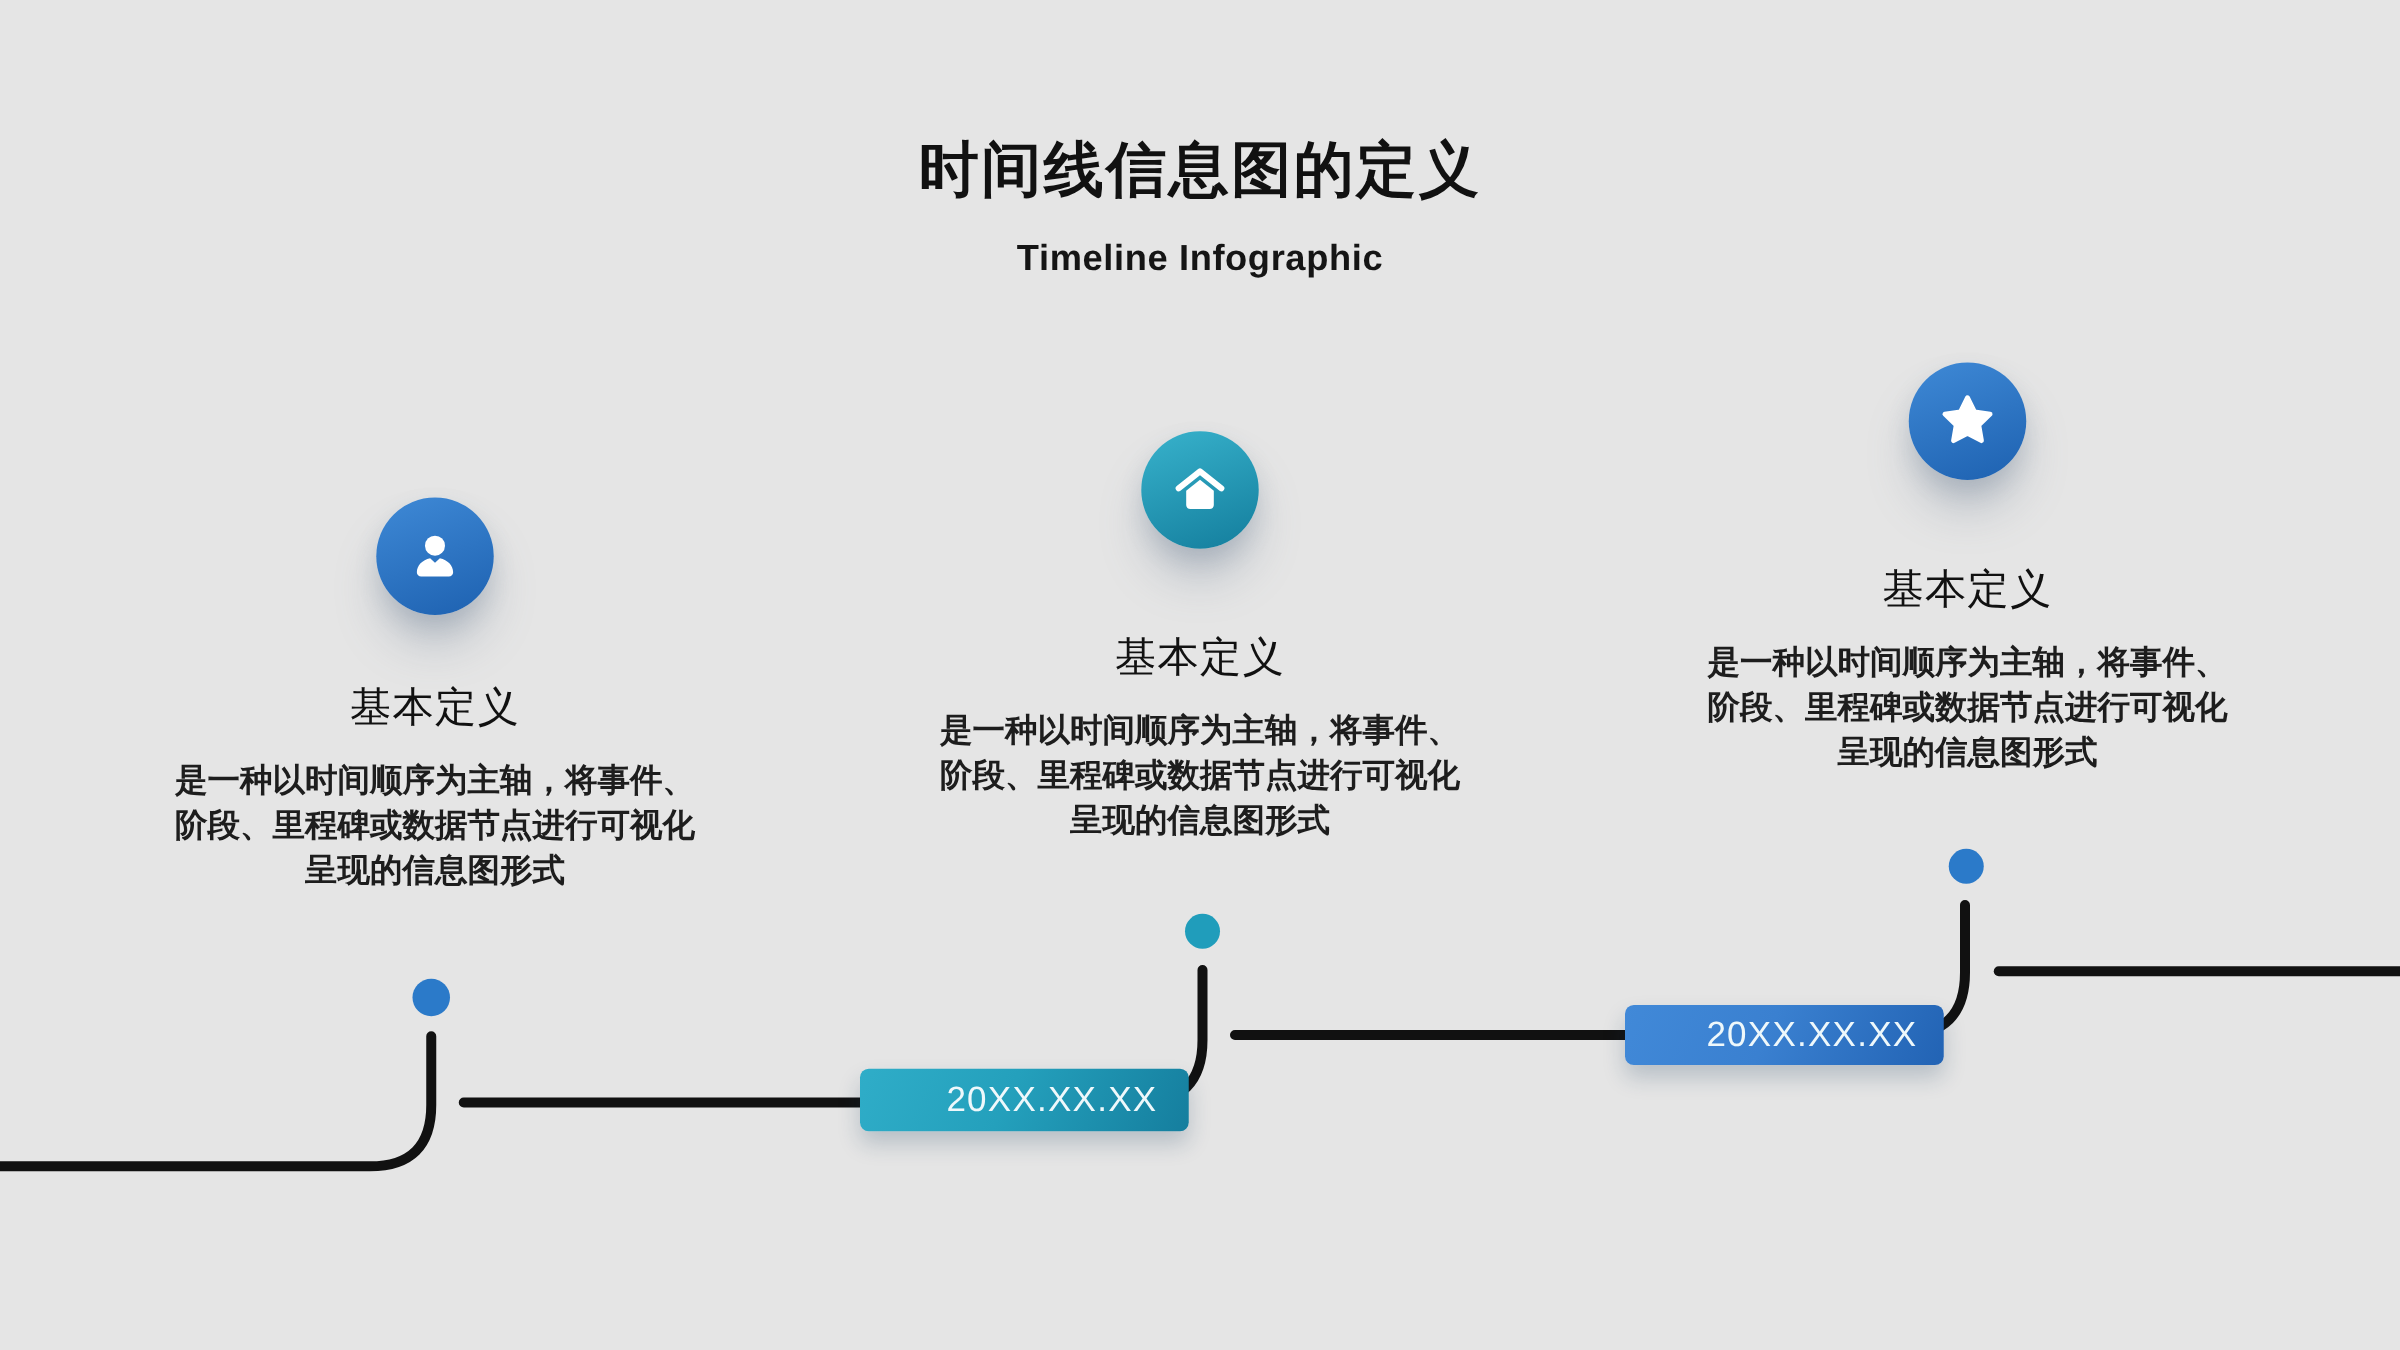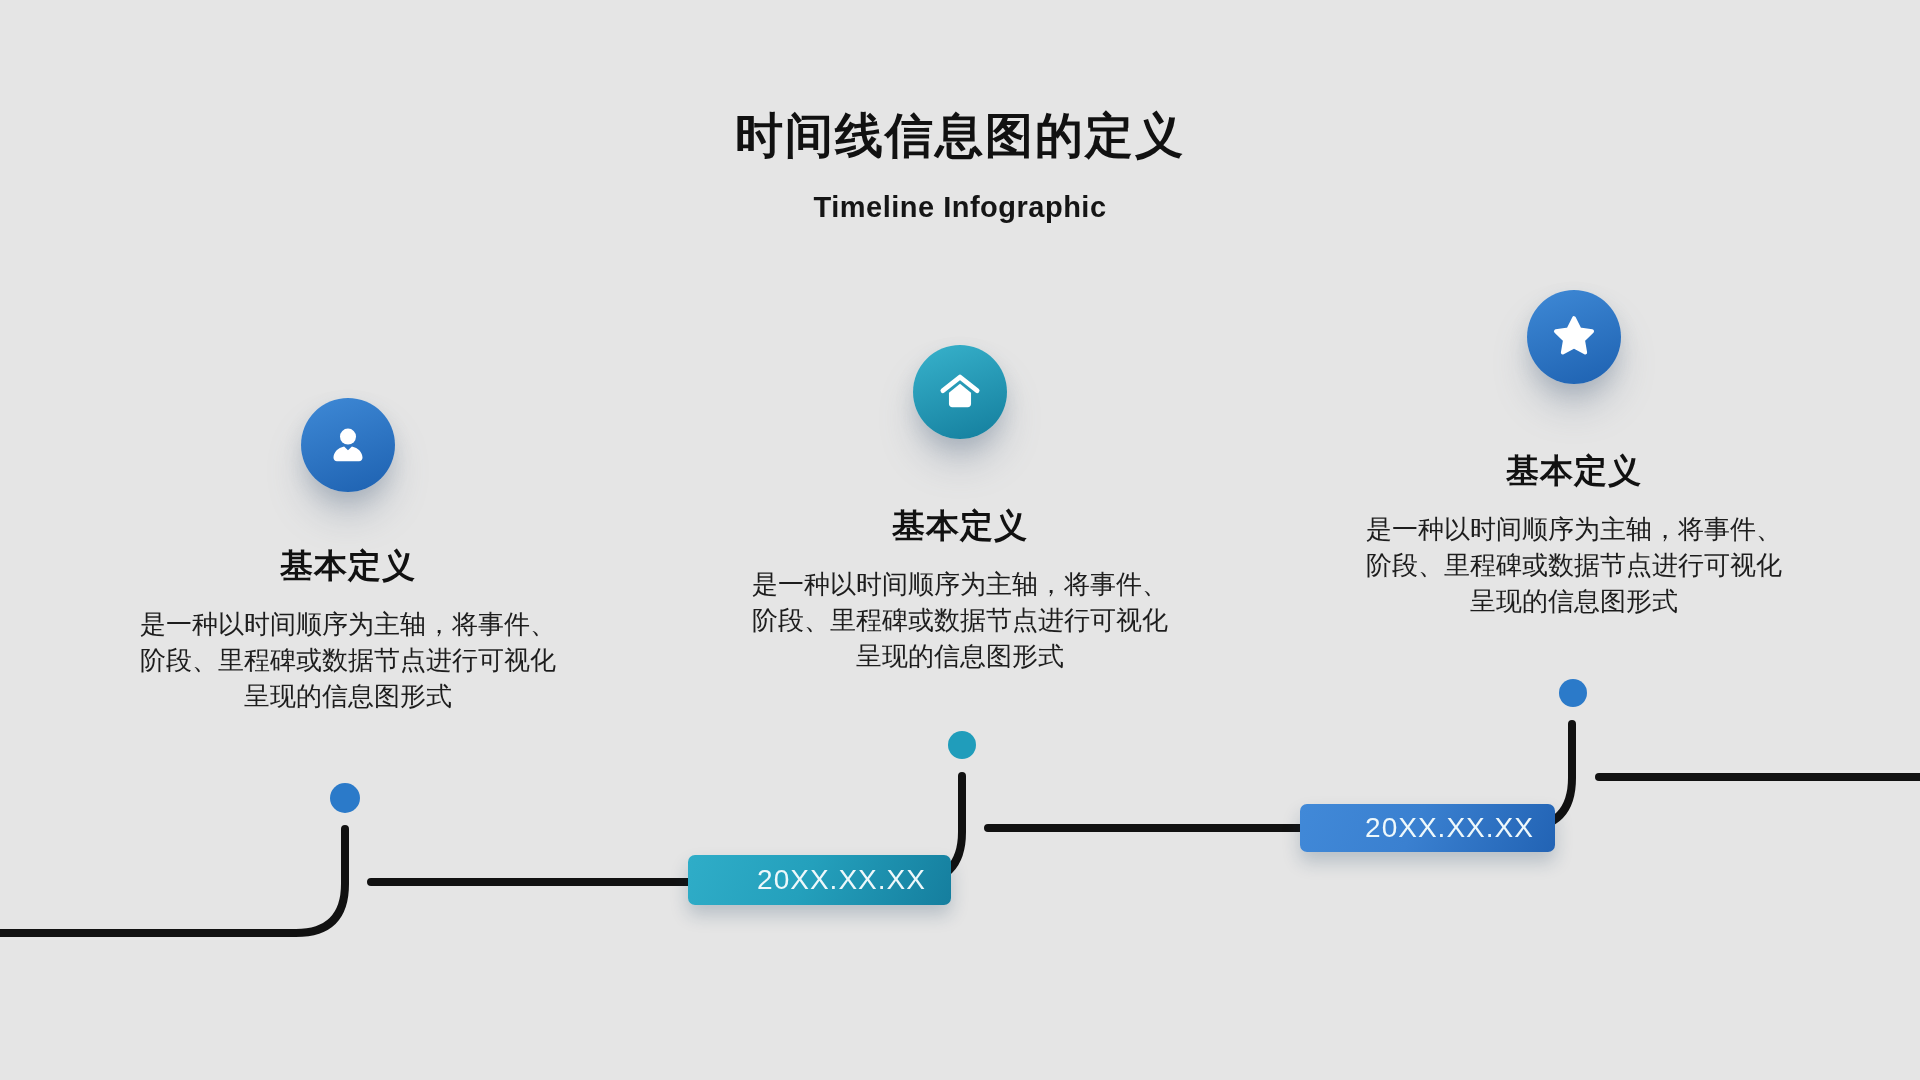--- a/index.html
+++ b/index.html
@@ -42,7 +42,7 @@
   .circle-teal { background: linear-gradient(160deg, #35aec8 8%, #15809f 95%); }
 
   .card h2 {
-    margin: 0; font-size: 33px; font-weight: 700; color: #111;
+    margin: 0; font-size: 33px; font-weight: 400; color: #111;
     letter-spacing: 1px;
   }
   .card-1 h2 { margin-top: 52px; }

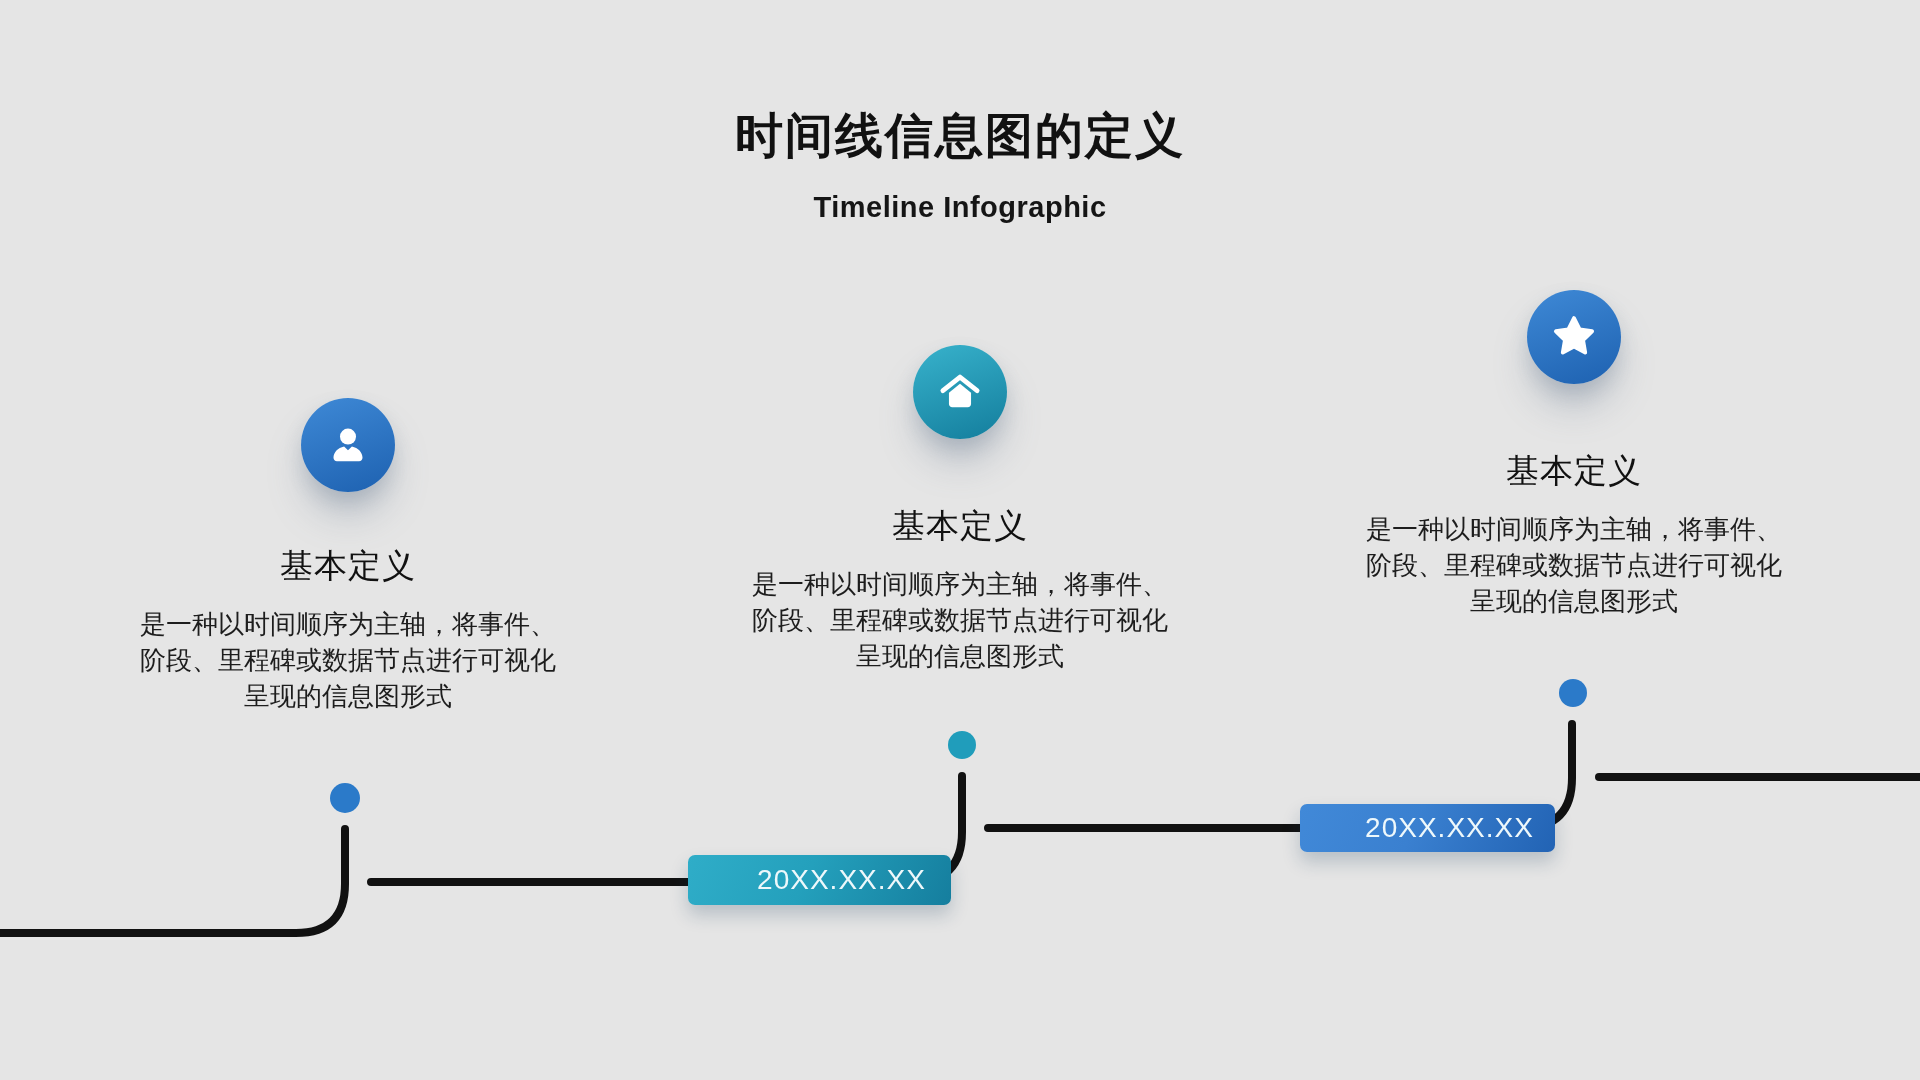--- a/index.html
+++ b/index.html
@@ -50,7 +50,7 @@
   .card-3 h2 { margin-top: 65px; }
   .card p.body {
     margin: 17px auto 0; width: 440px;
-    font-size: 26px; line-height: 36px; color: #1d1d1d; font-weight: 400;
+    font-size: 26px; line-height: 36px; color: #1d1d1d; font-weight: 700;
   }
 
   

